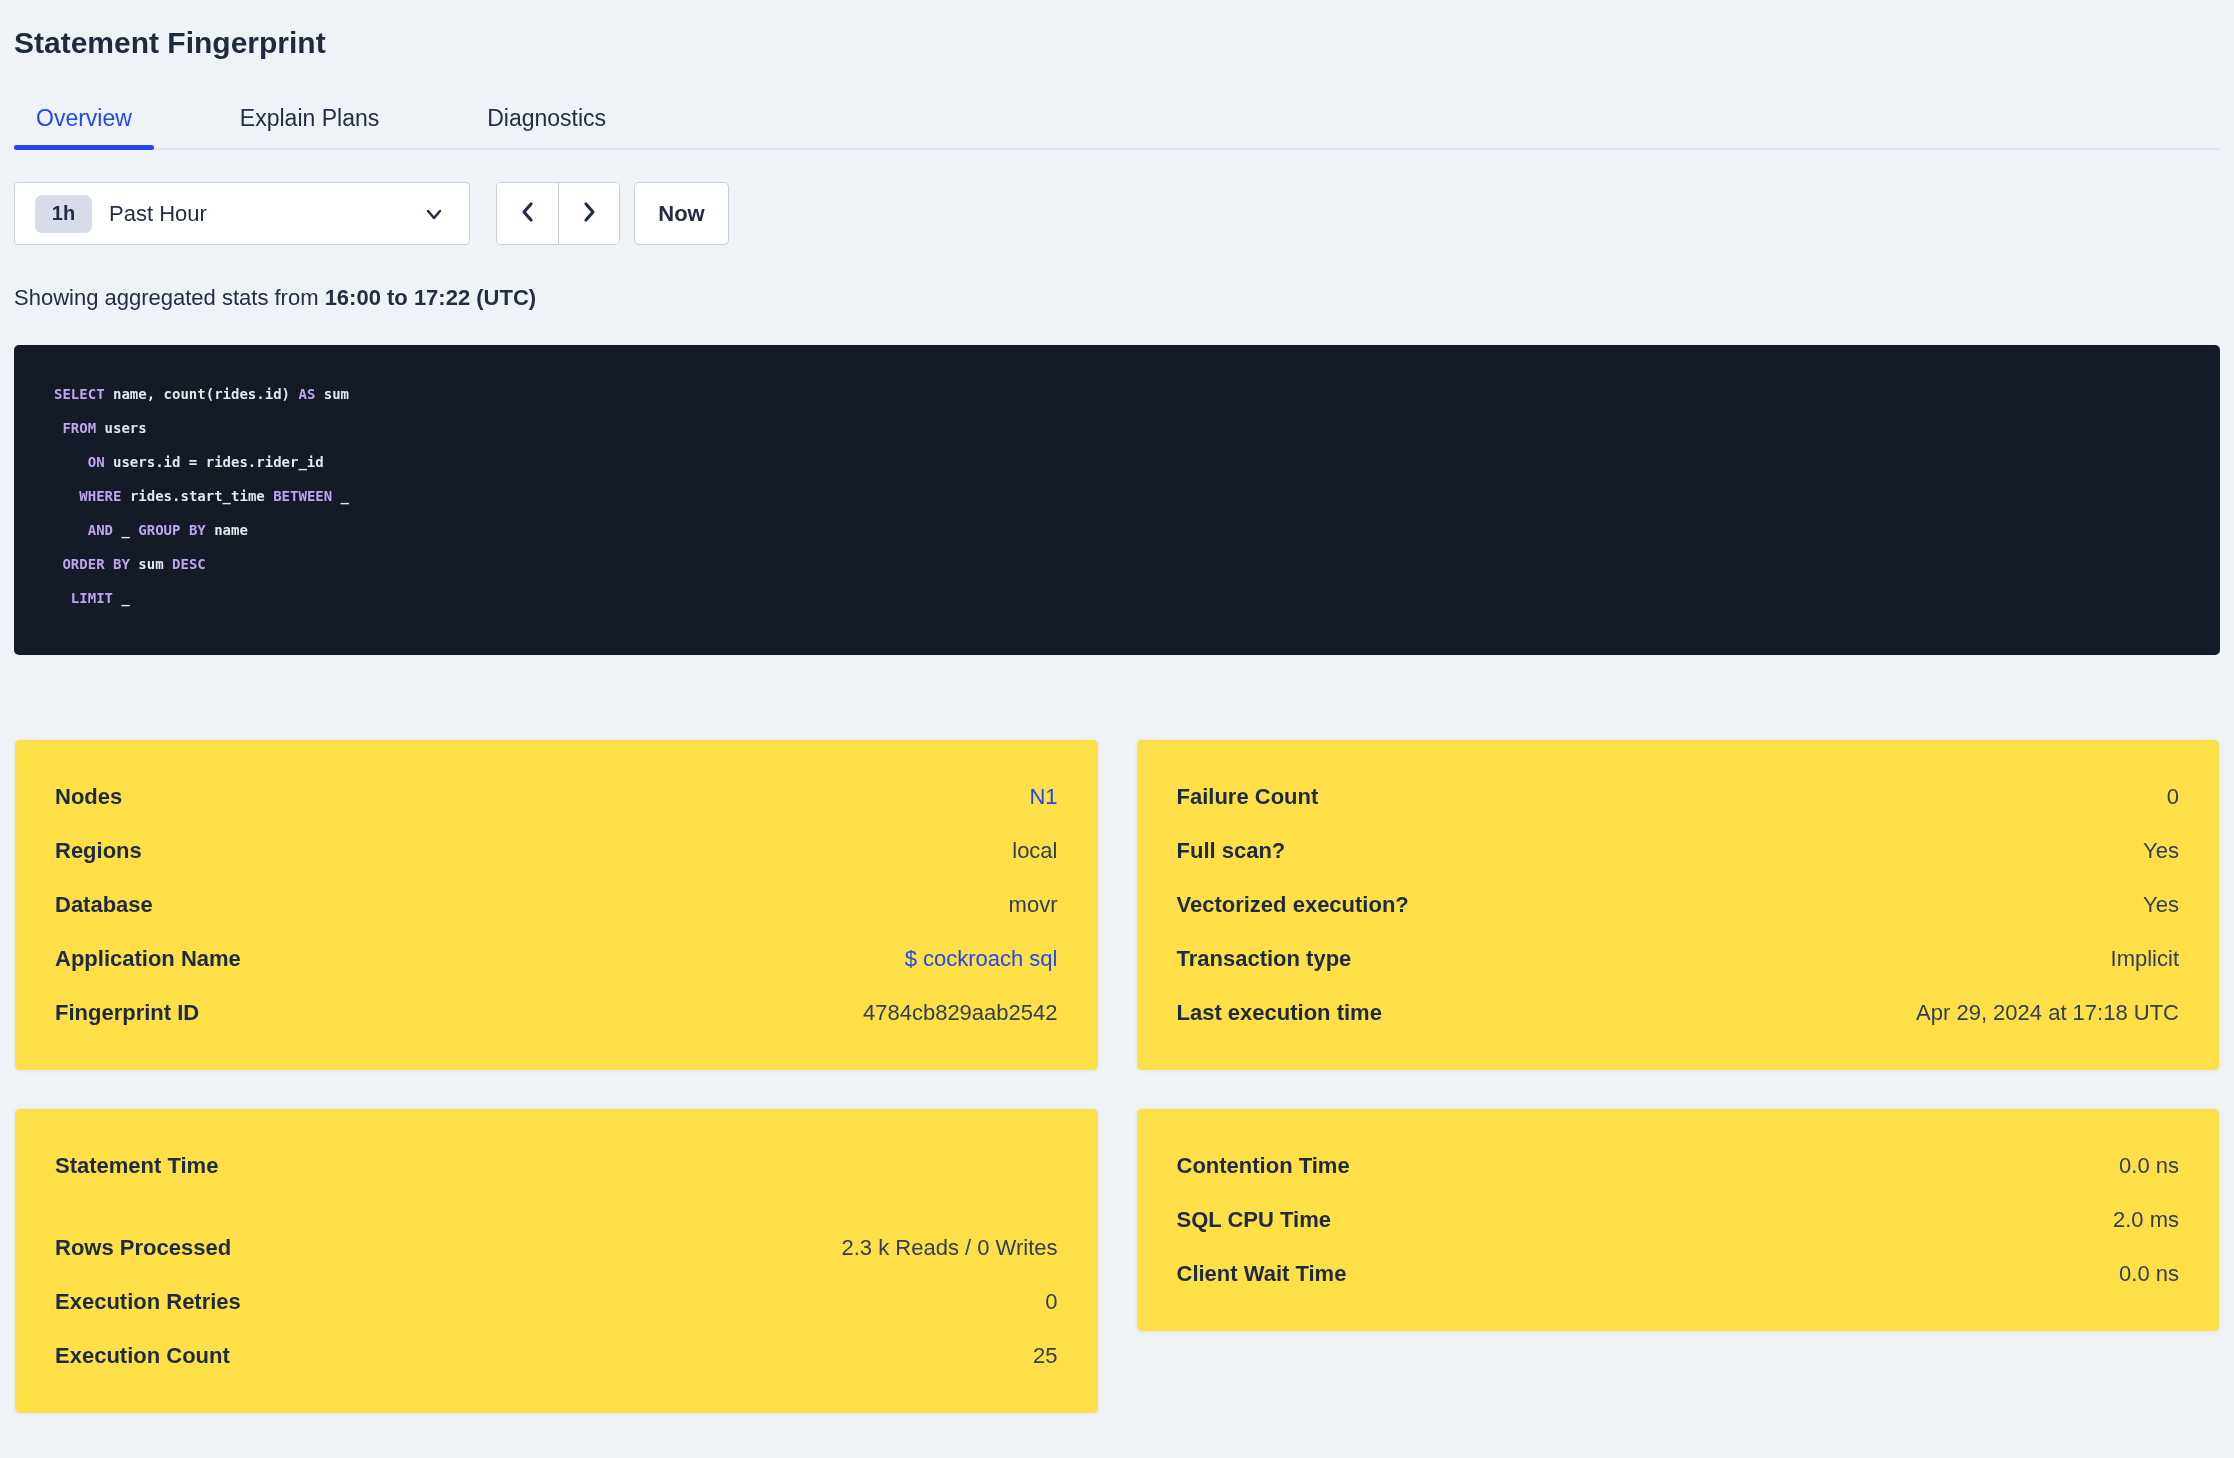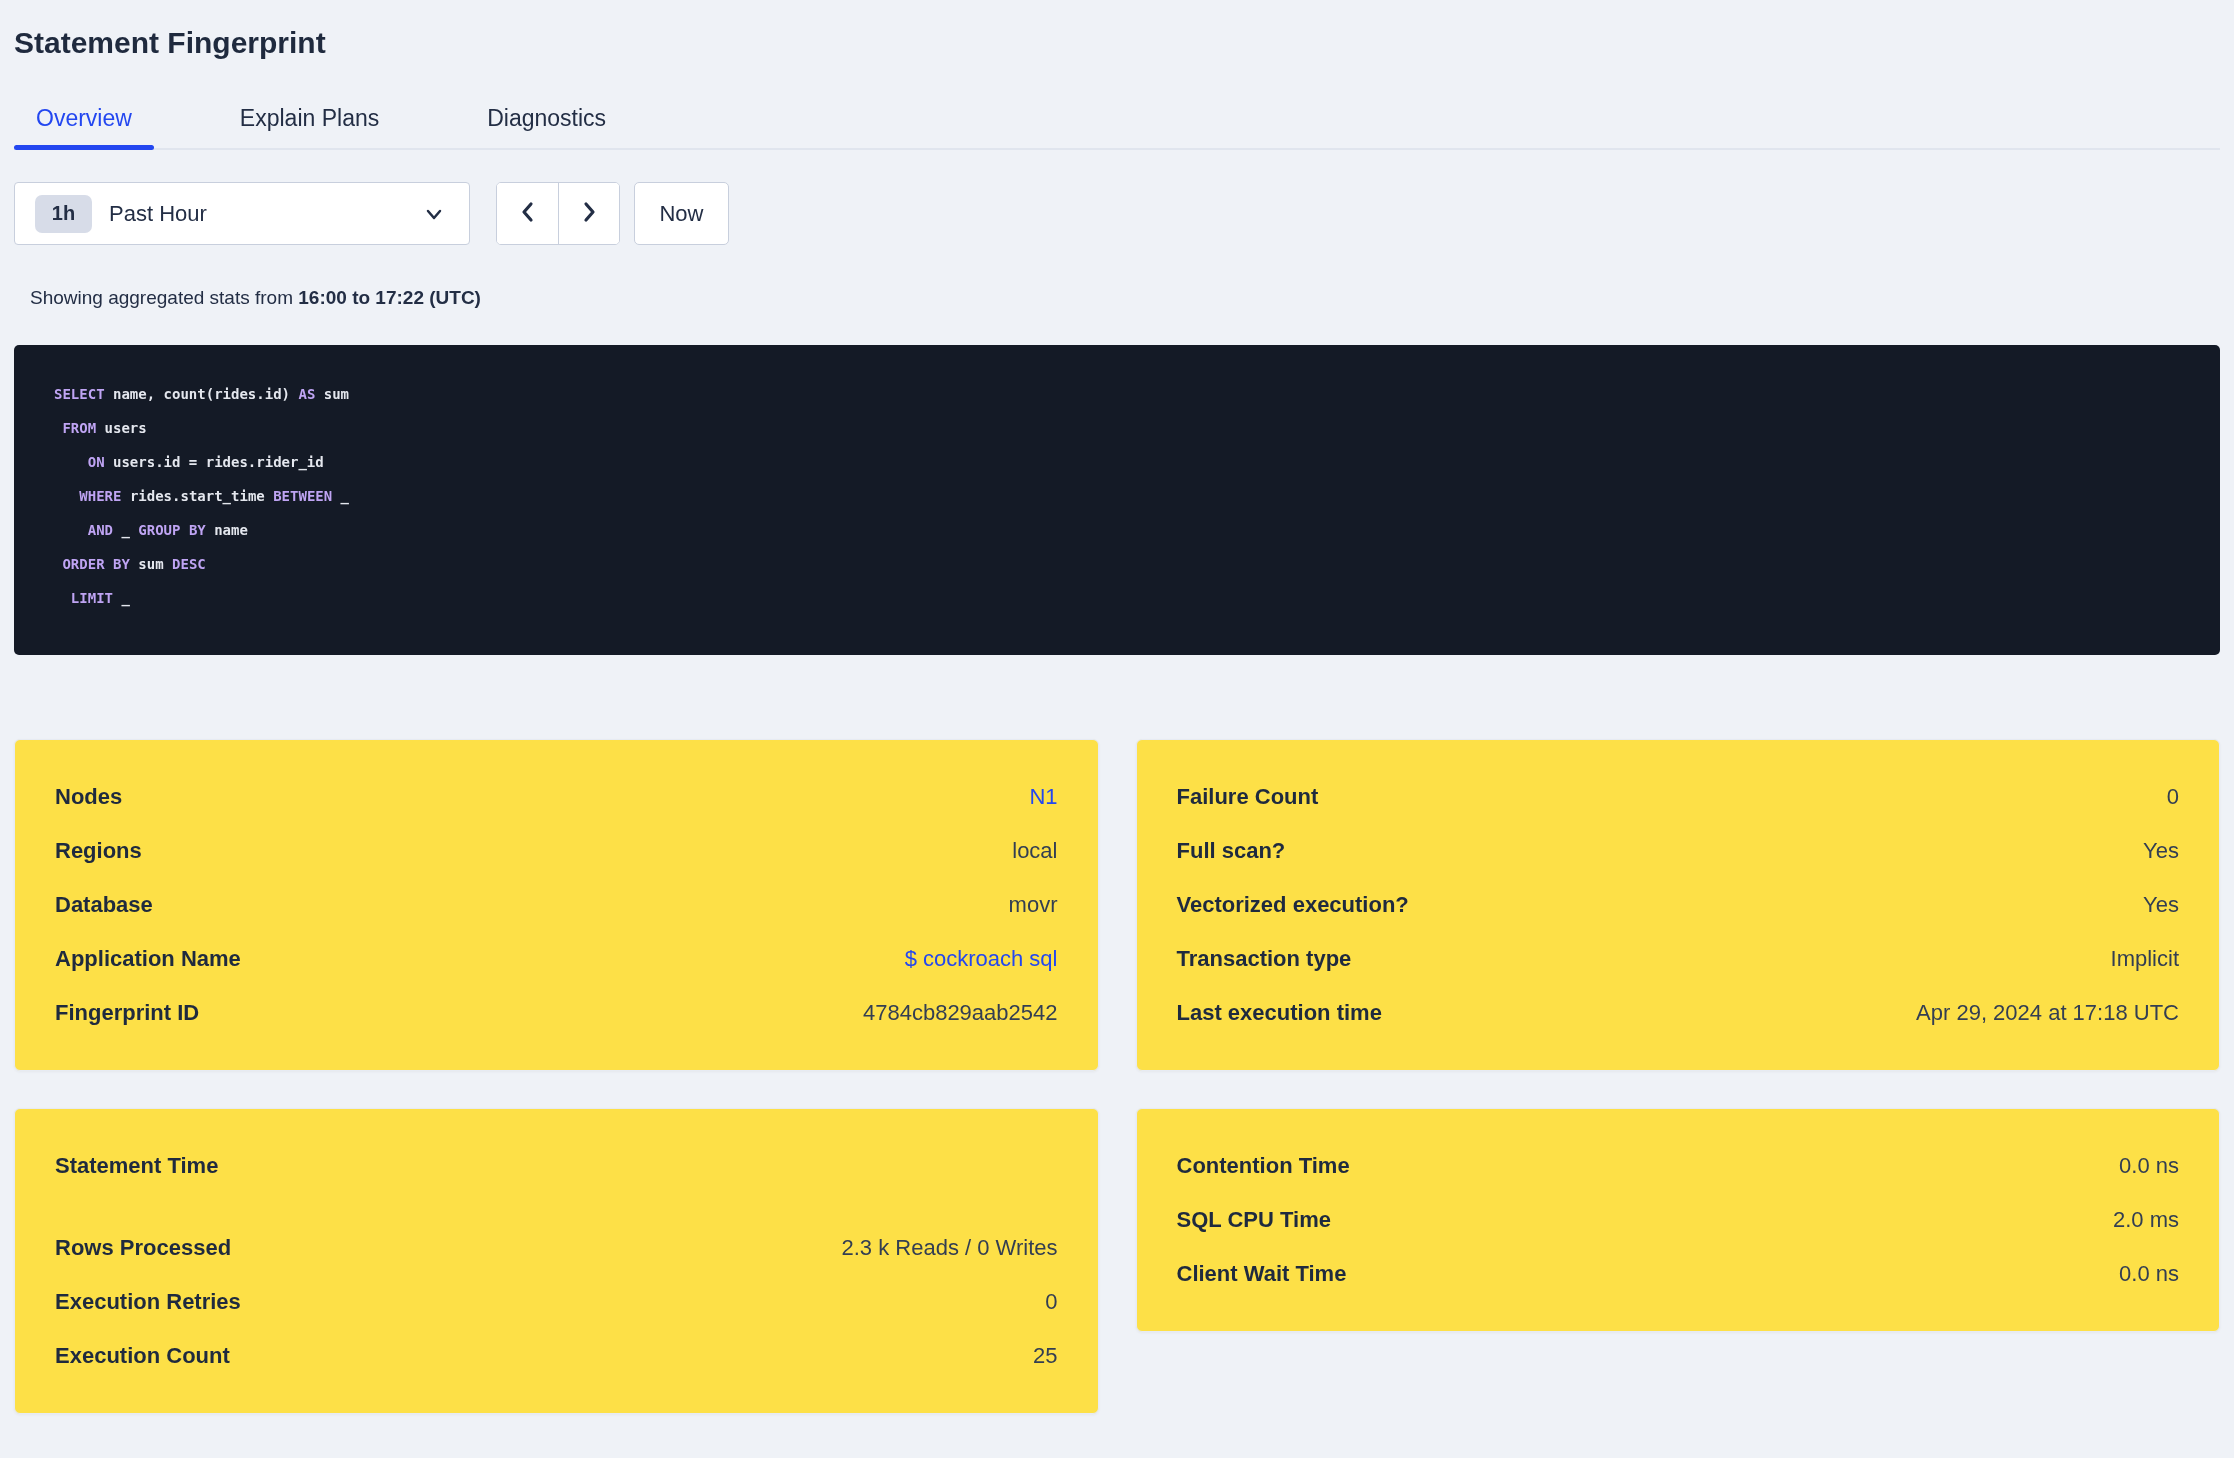--- a/index.html
+++ b/index.html
@@ -45,7 +45,7 @@
   .nav-btn{width:61px;display:flex;align-items:center;justify-content:center;cursor:pointer;background:#fff;border:none;padding:0;color:var(--ink);}
   .nav-btn + .nav-btn{border-left:1px solid var(--ctrl-border);}
   .now-btn{margin-left:14px;height:63px;width:95px;background:#fff;border:1px solid var(--ctrl-border);border-radius:5px;
-    font-family:"Liberation Sans",sans-serif;font-size:22px;font-weight:normal;color:var(--ink);cursor:pointer;}
+    font-family:"Liberation Sans",sans-serif;font-size:22px;font-weight:bold;color:var(--ink);cursor:pointer;}
 
   
   .stats-line{margin-top:40px;font-size:19px;line-height:26px;color:var(--ink);margin-left:16px;}

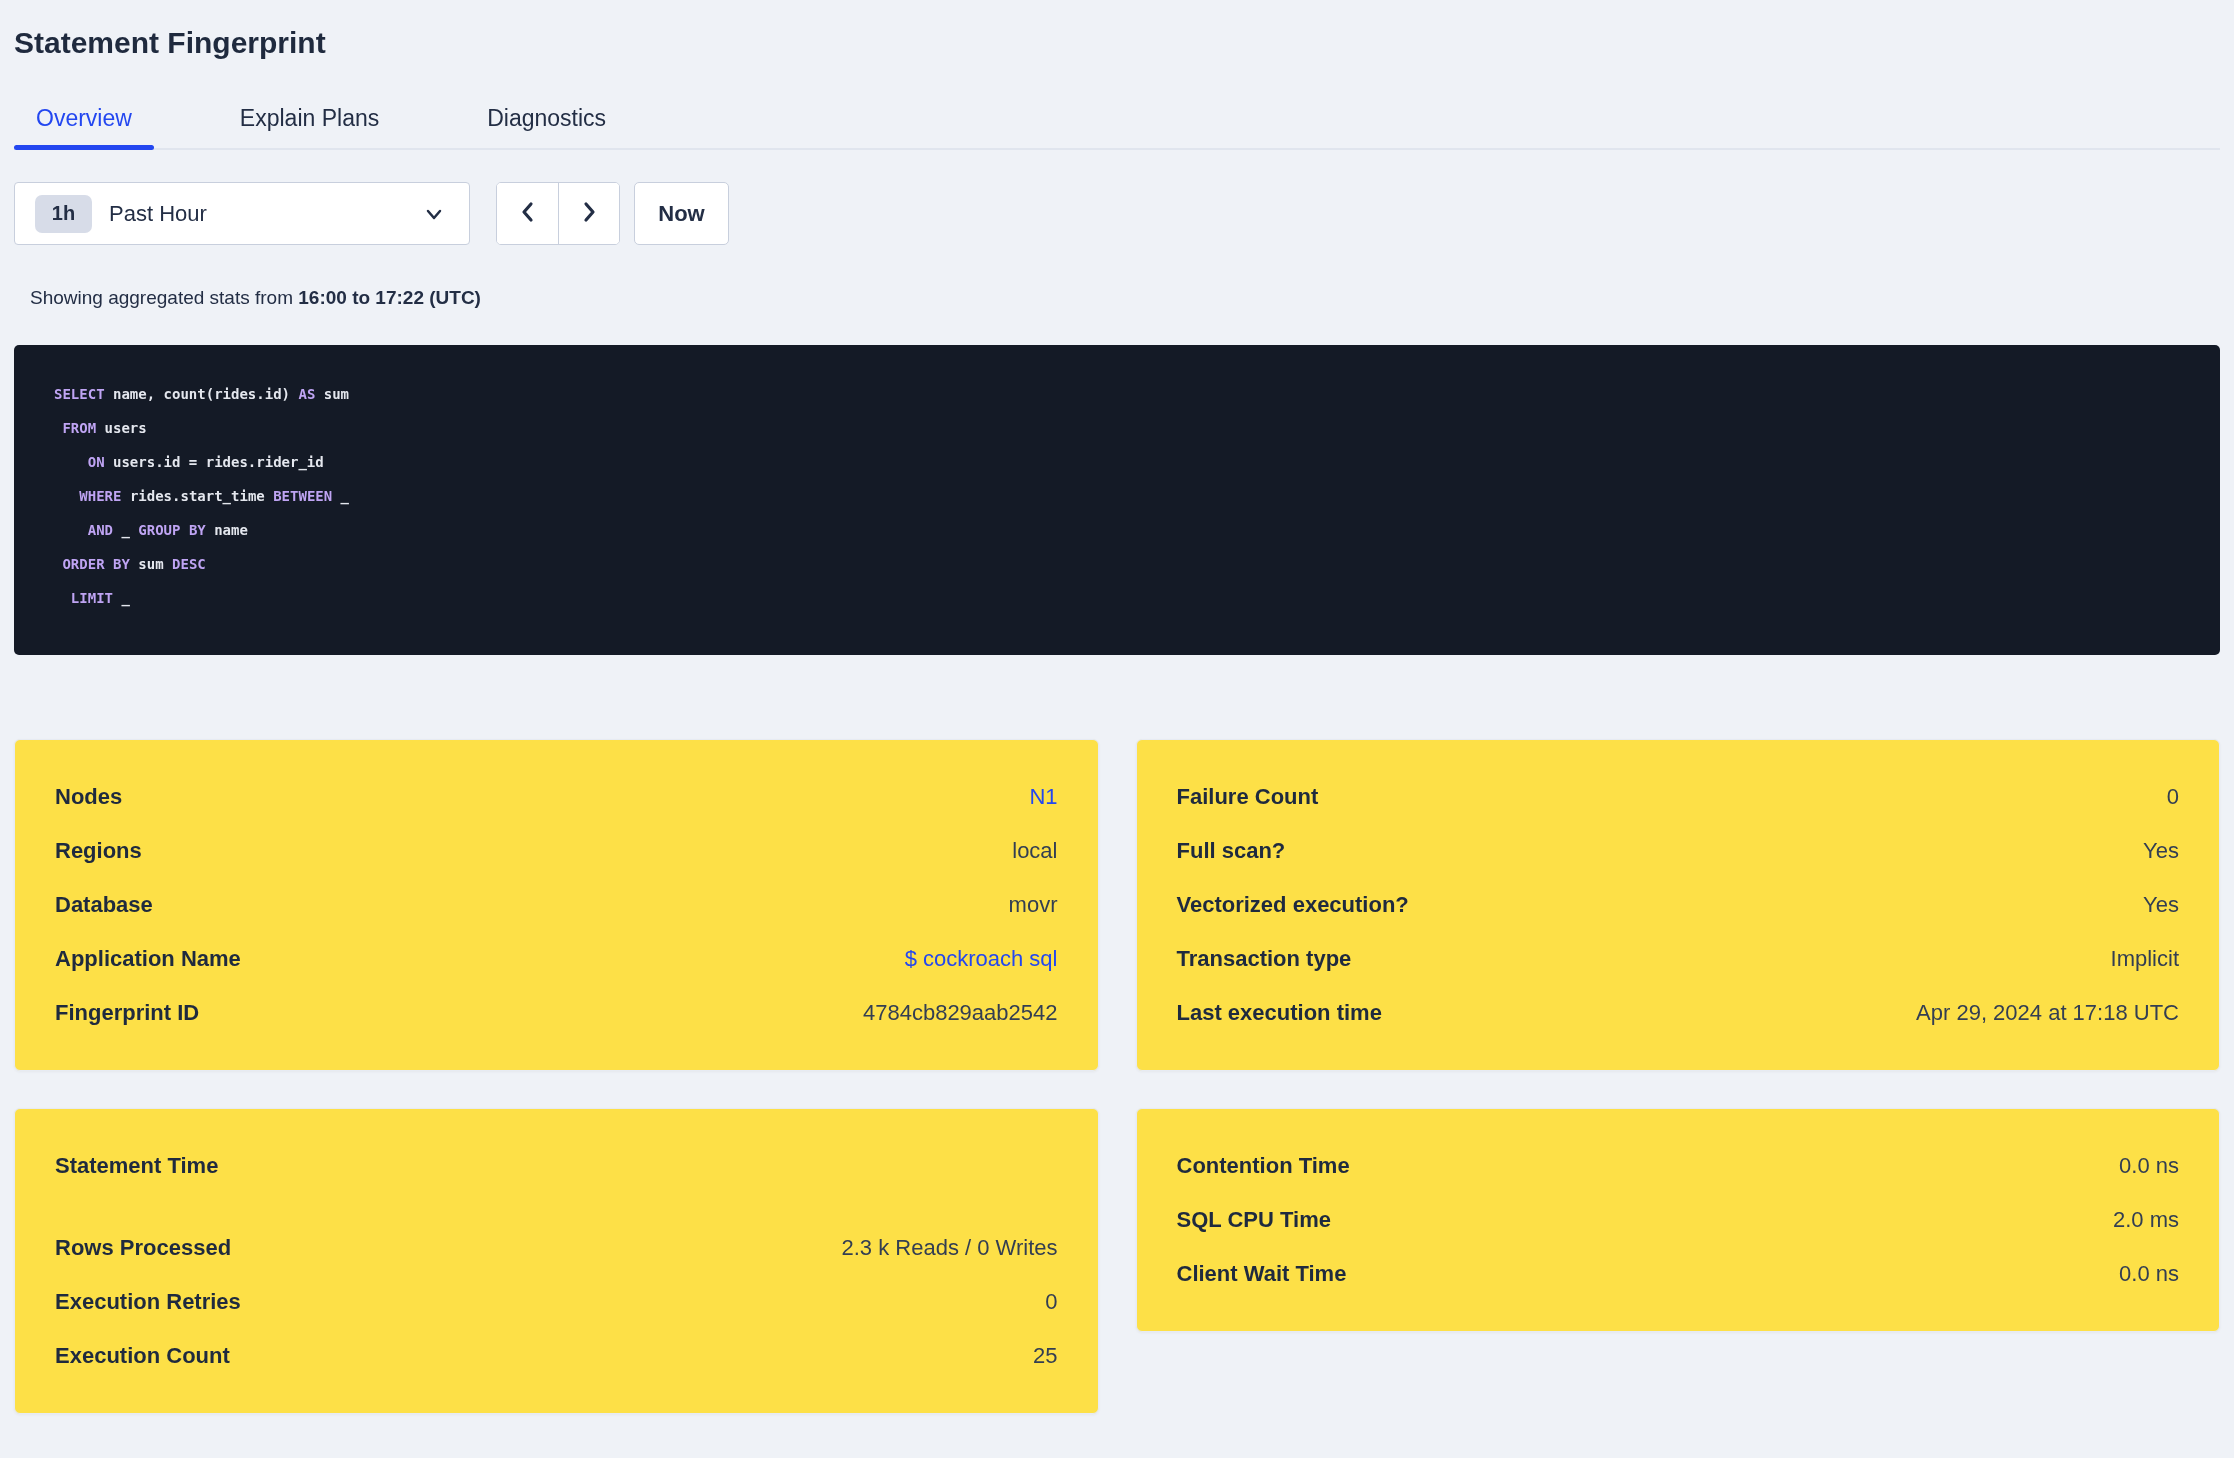--- a/index.html
+++ b/index.html
@@ -48,7 +48,7 @@
     font-family:"Liberation Sans",sans-serif;font-size:22px;font-weight:bold;color:var(--ink);cursor:pointer;}
 
   
-  .stats-line{margin-top:40px;font-size:19px;line-height:26px;color:var(--ink);margin-left:16px;}
+  .stats-line{margin-top:40px;font-size:22px;line-height:26px;color:var(--ink);}
   .stats-line .bold{font-weight:bold;}
 
   

